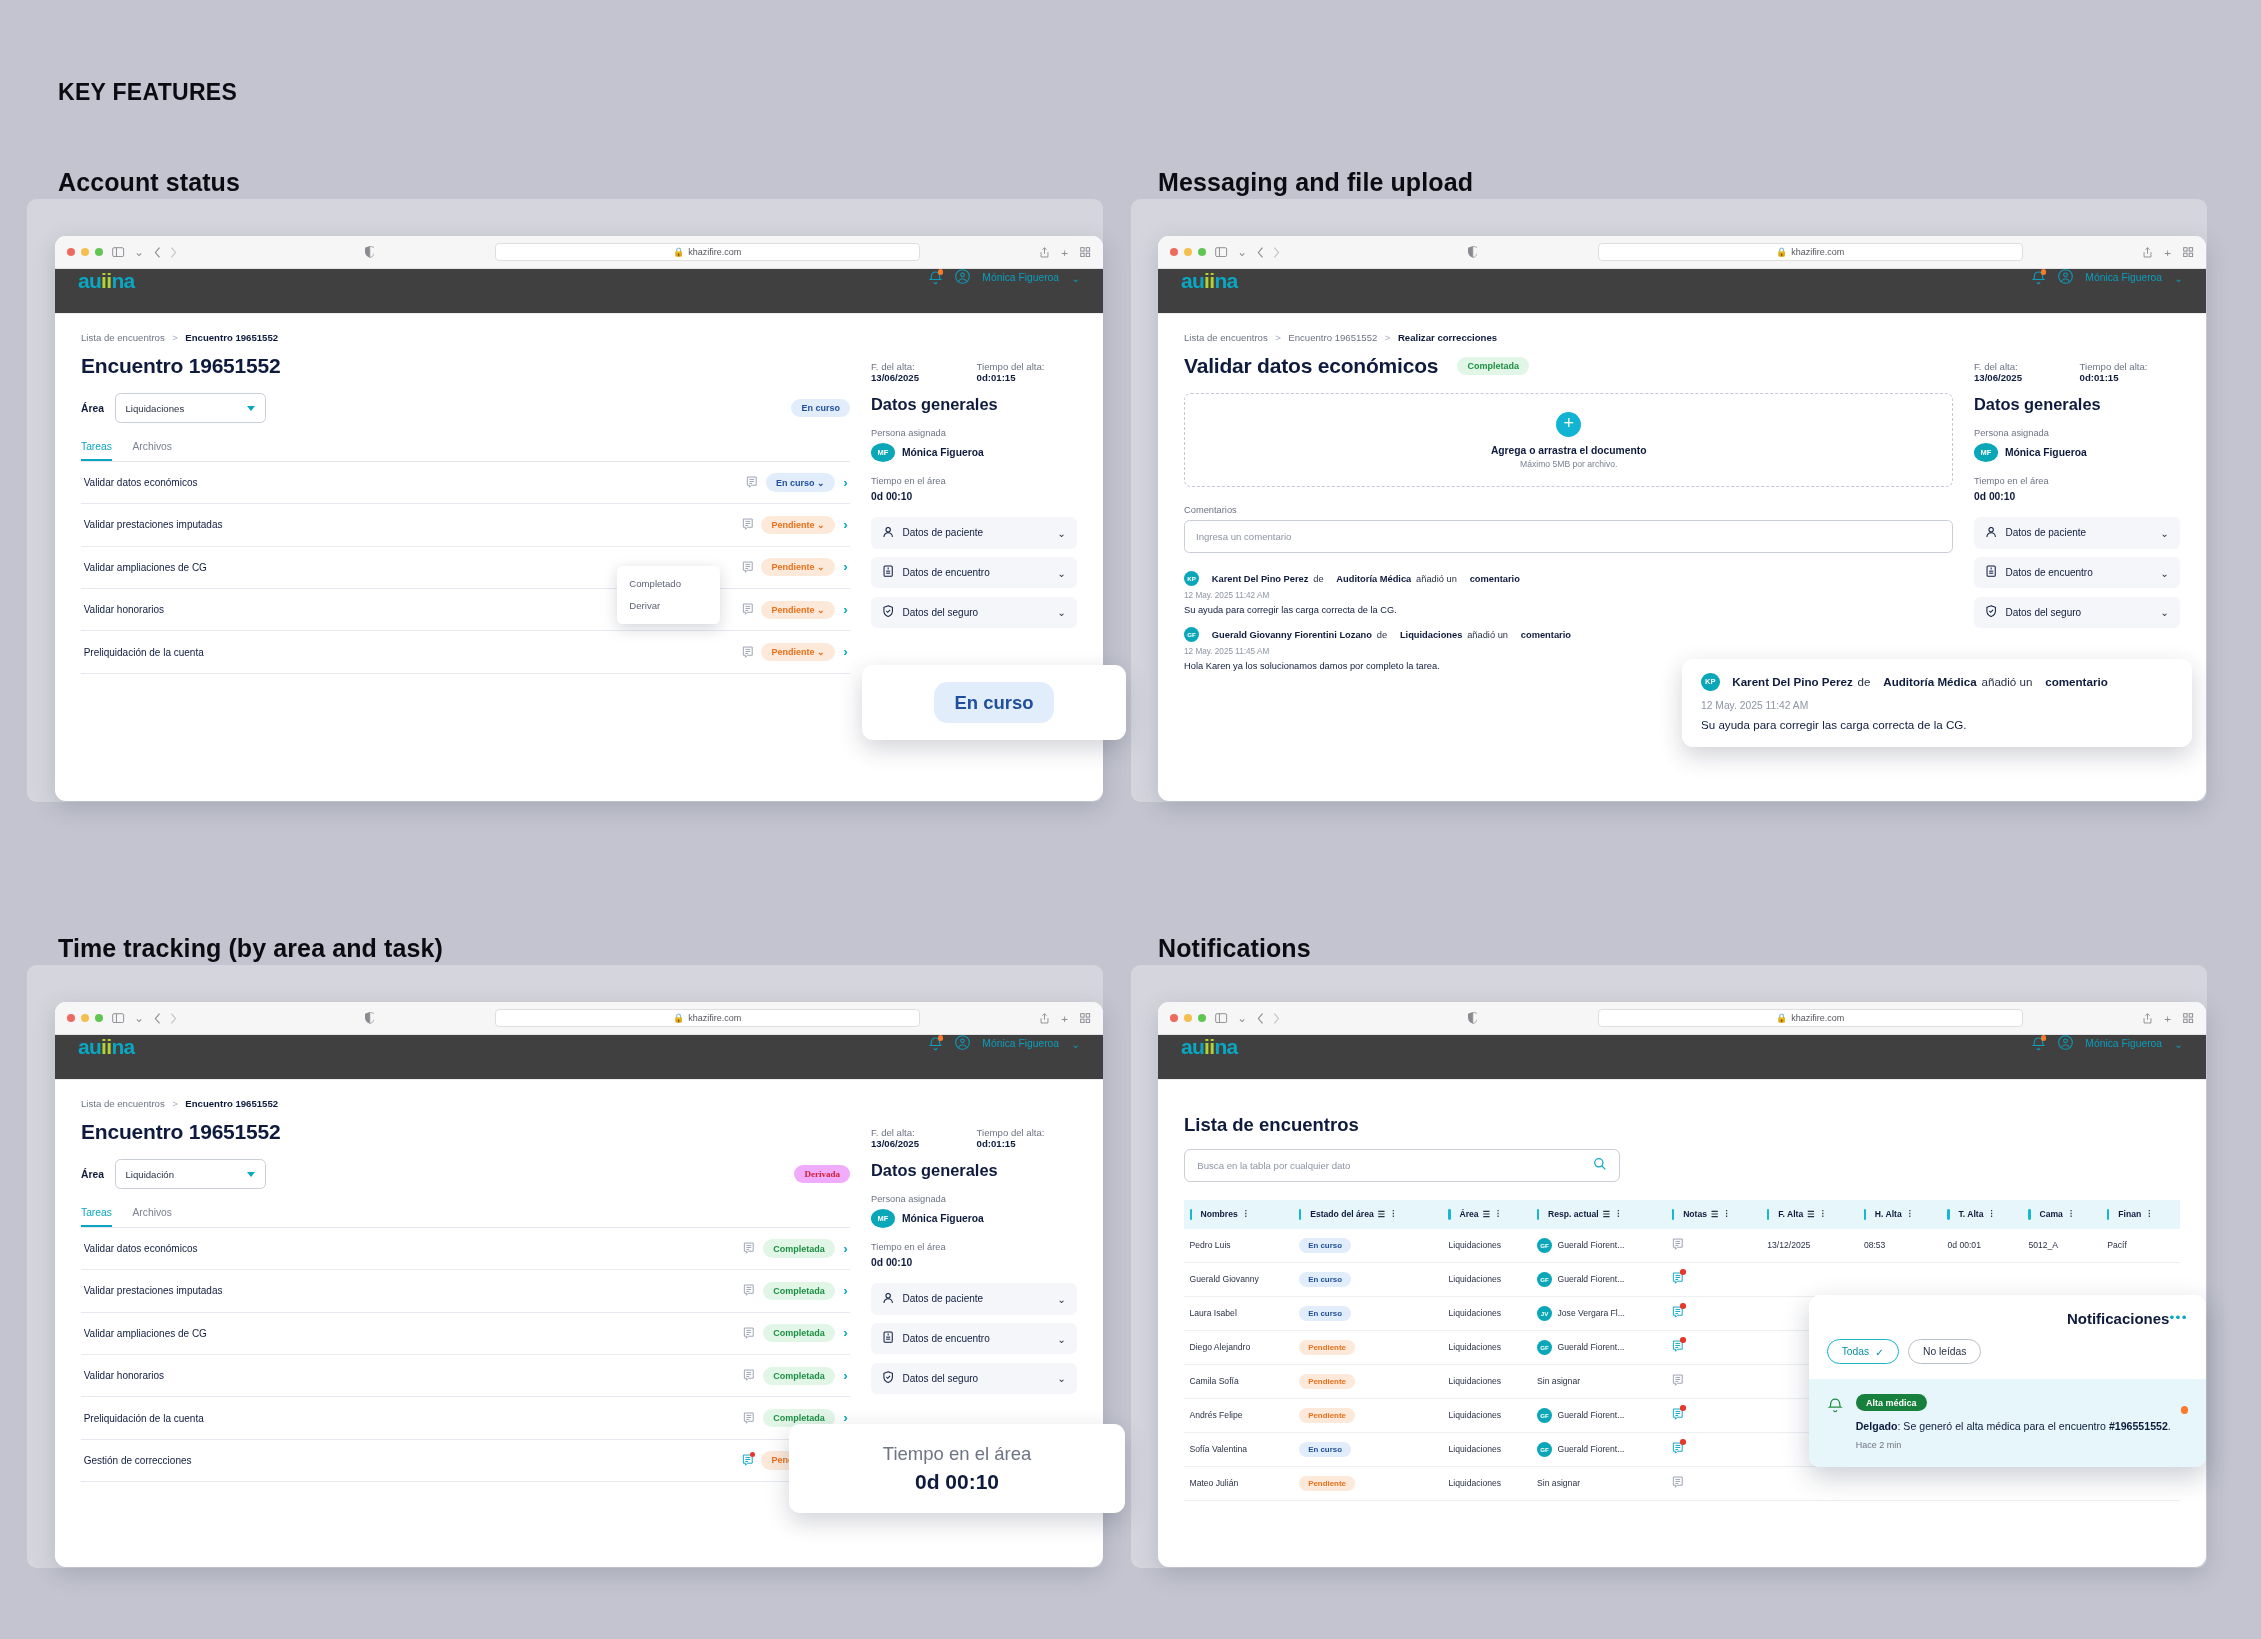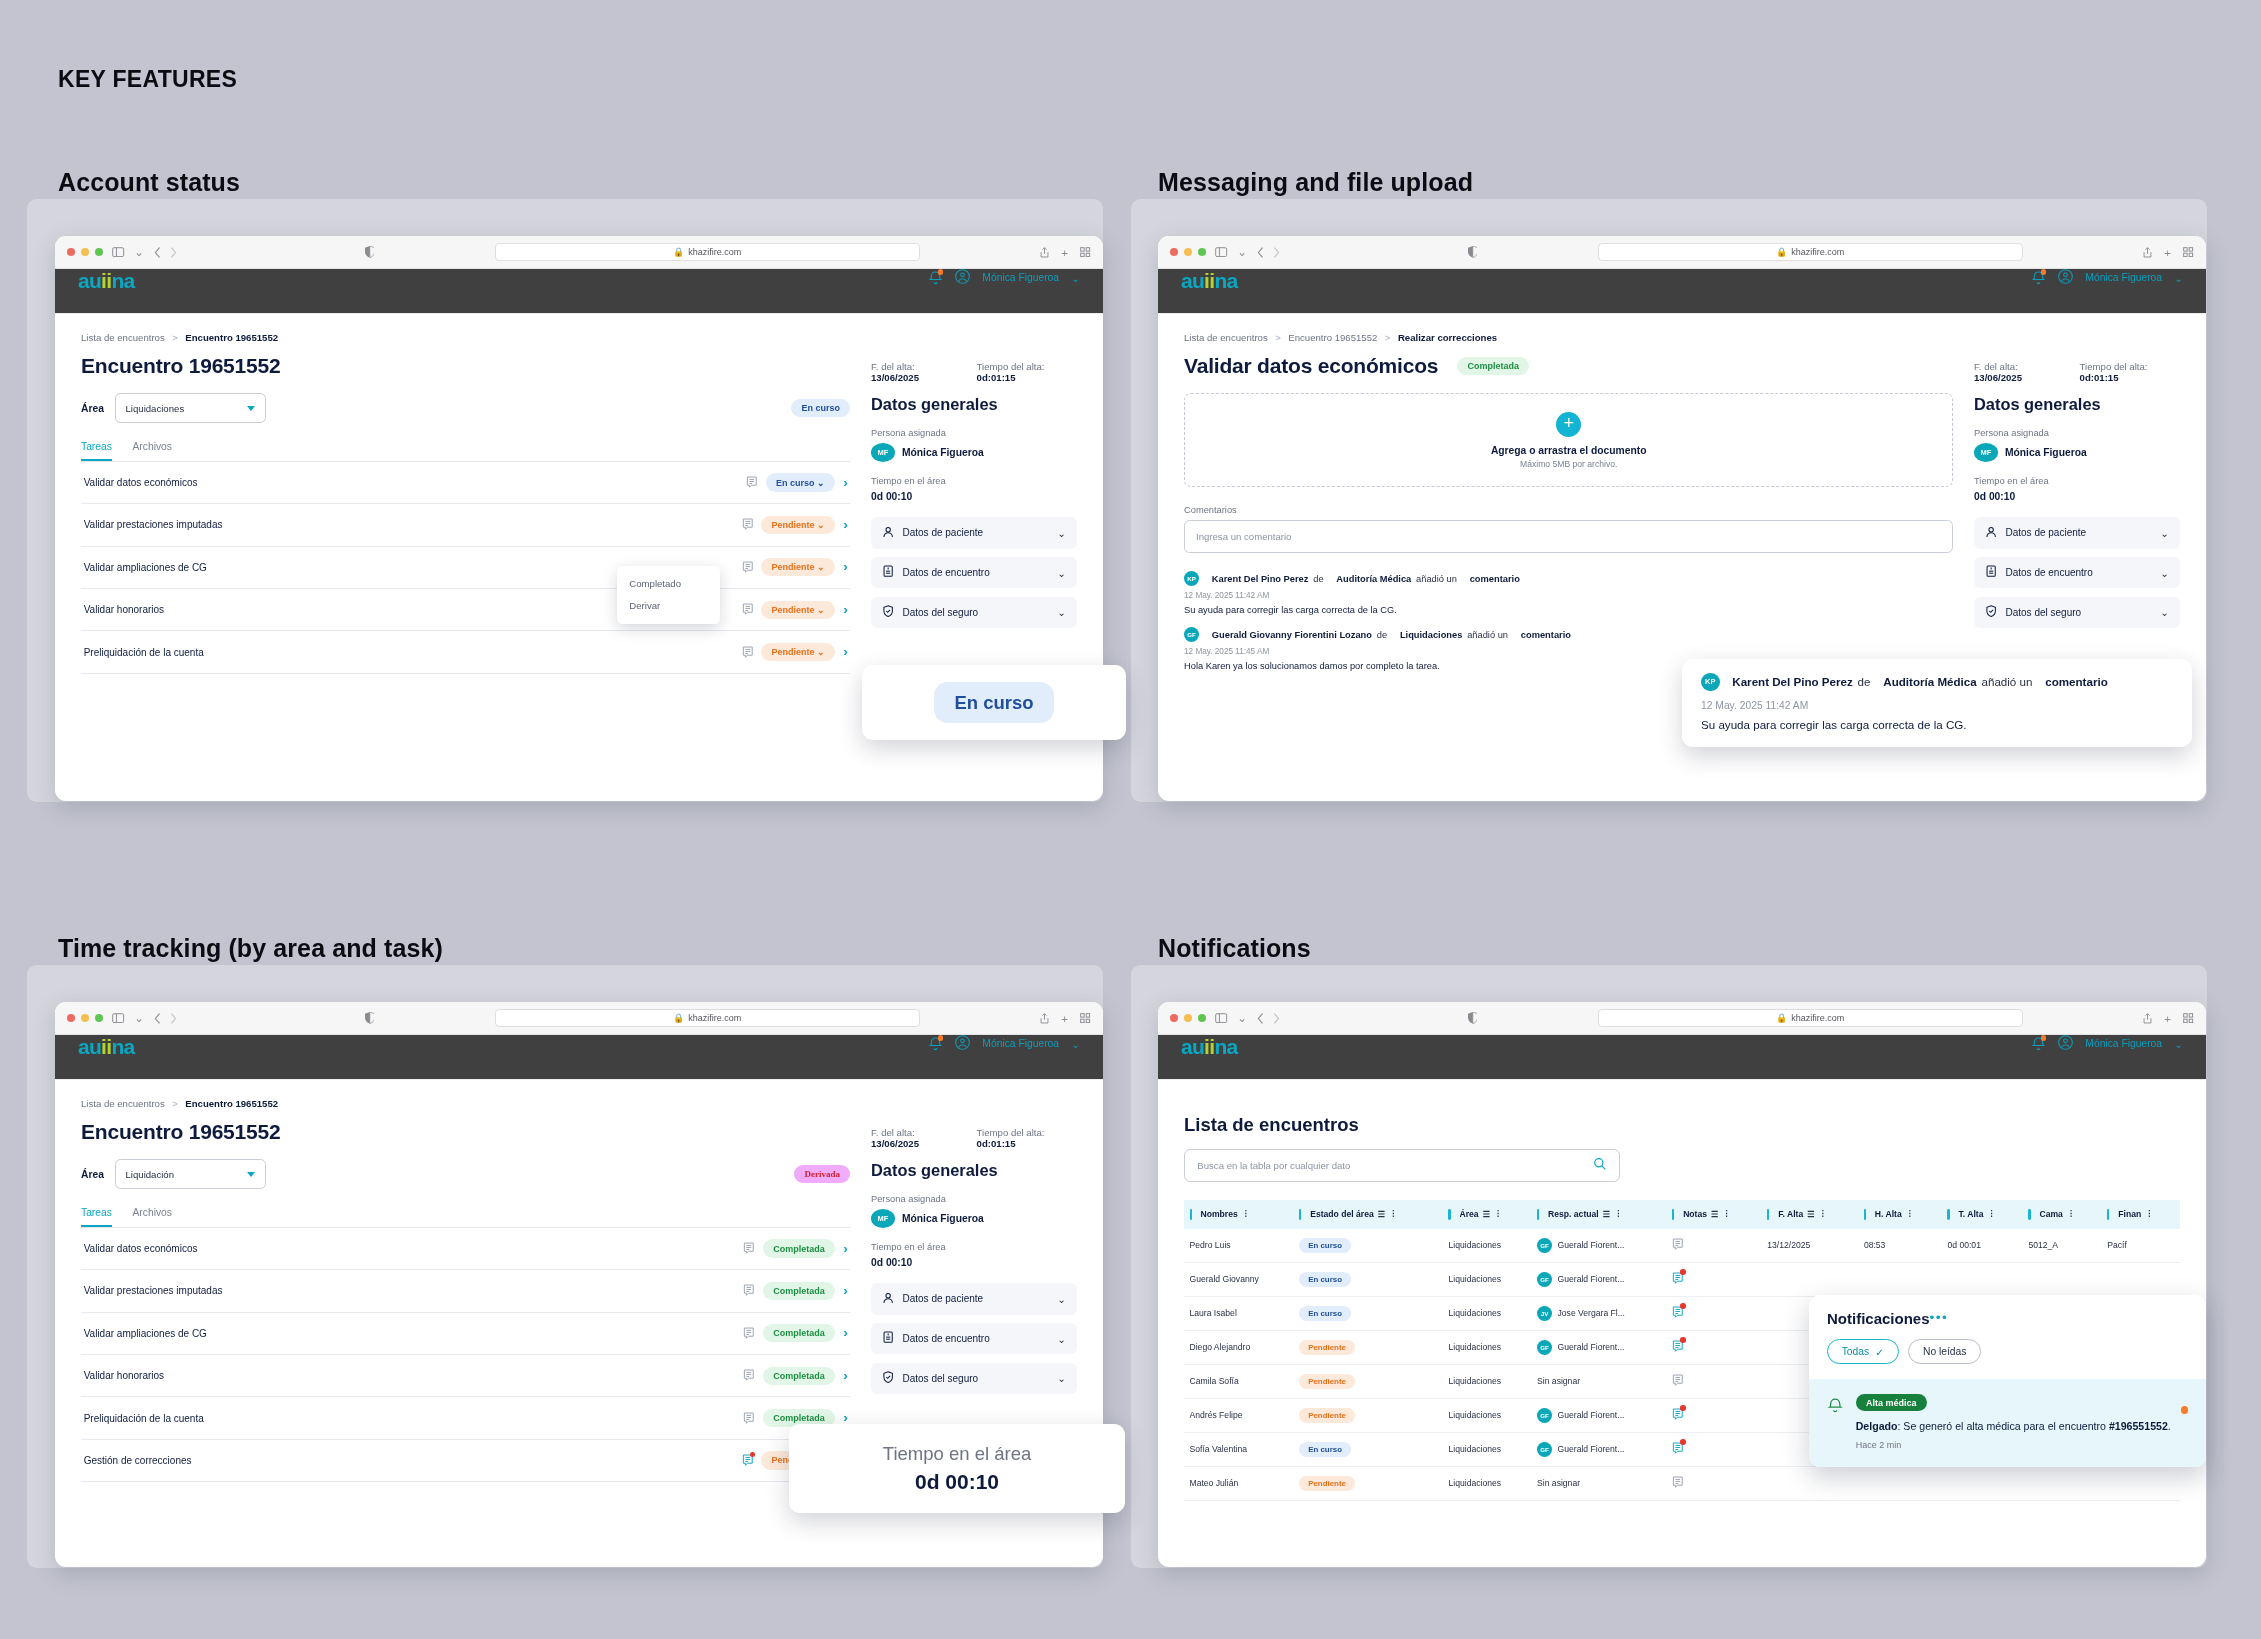--- a/index.html
+++ b/index.html
@@ -12,7 +12,7 @@
     overflow:hidden;
   }
   .kicker{
-    position:absolute; left:58px; top:66px;
+    position:absolute; left:58px; top:79px;
     font-size:23px; font-weight:bold; letter-spacing:0.3px; color:#0b0b12;
   }
   .sec-title{

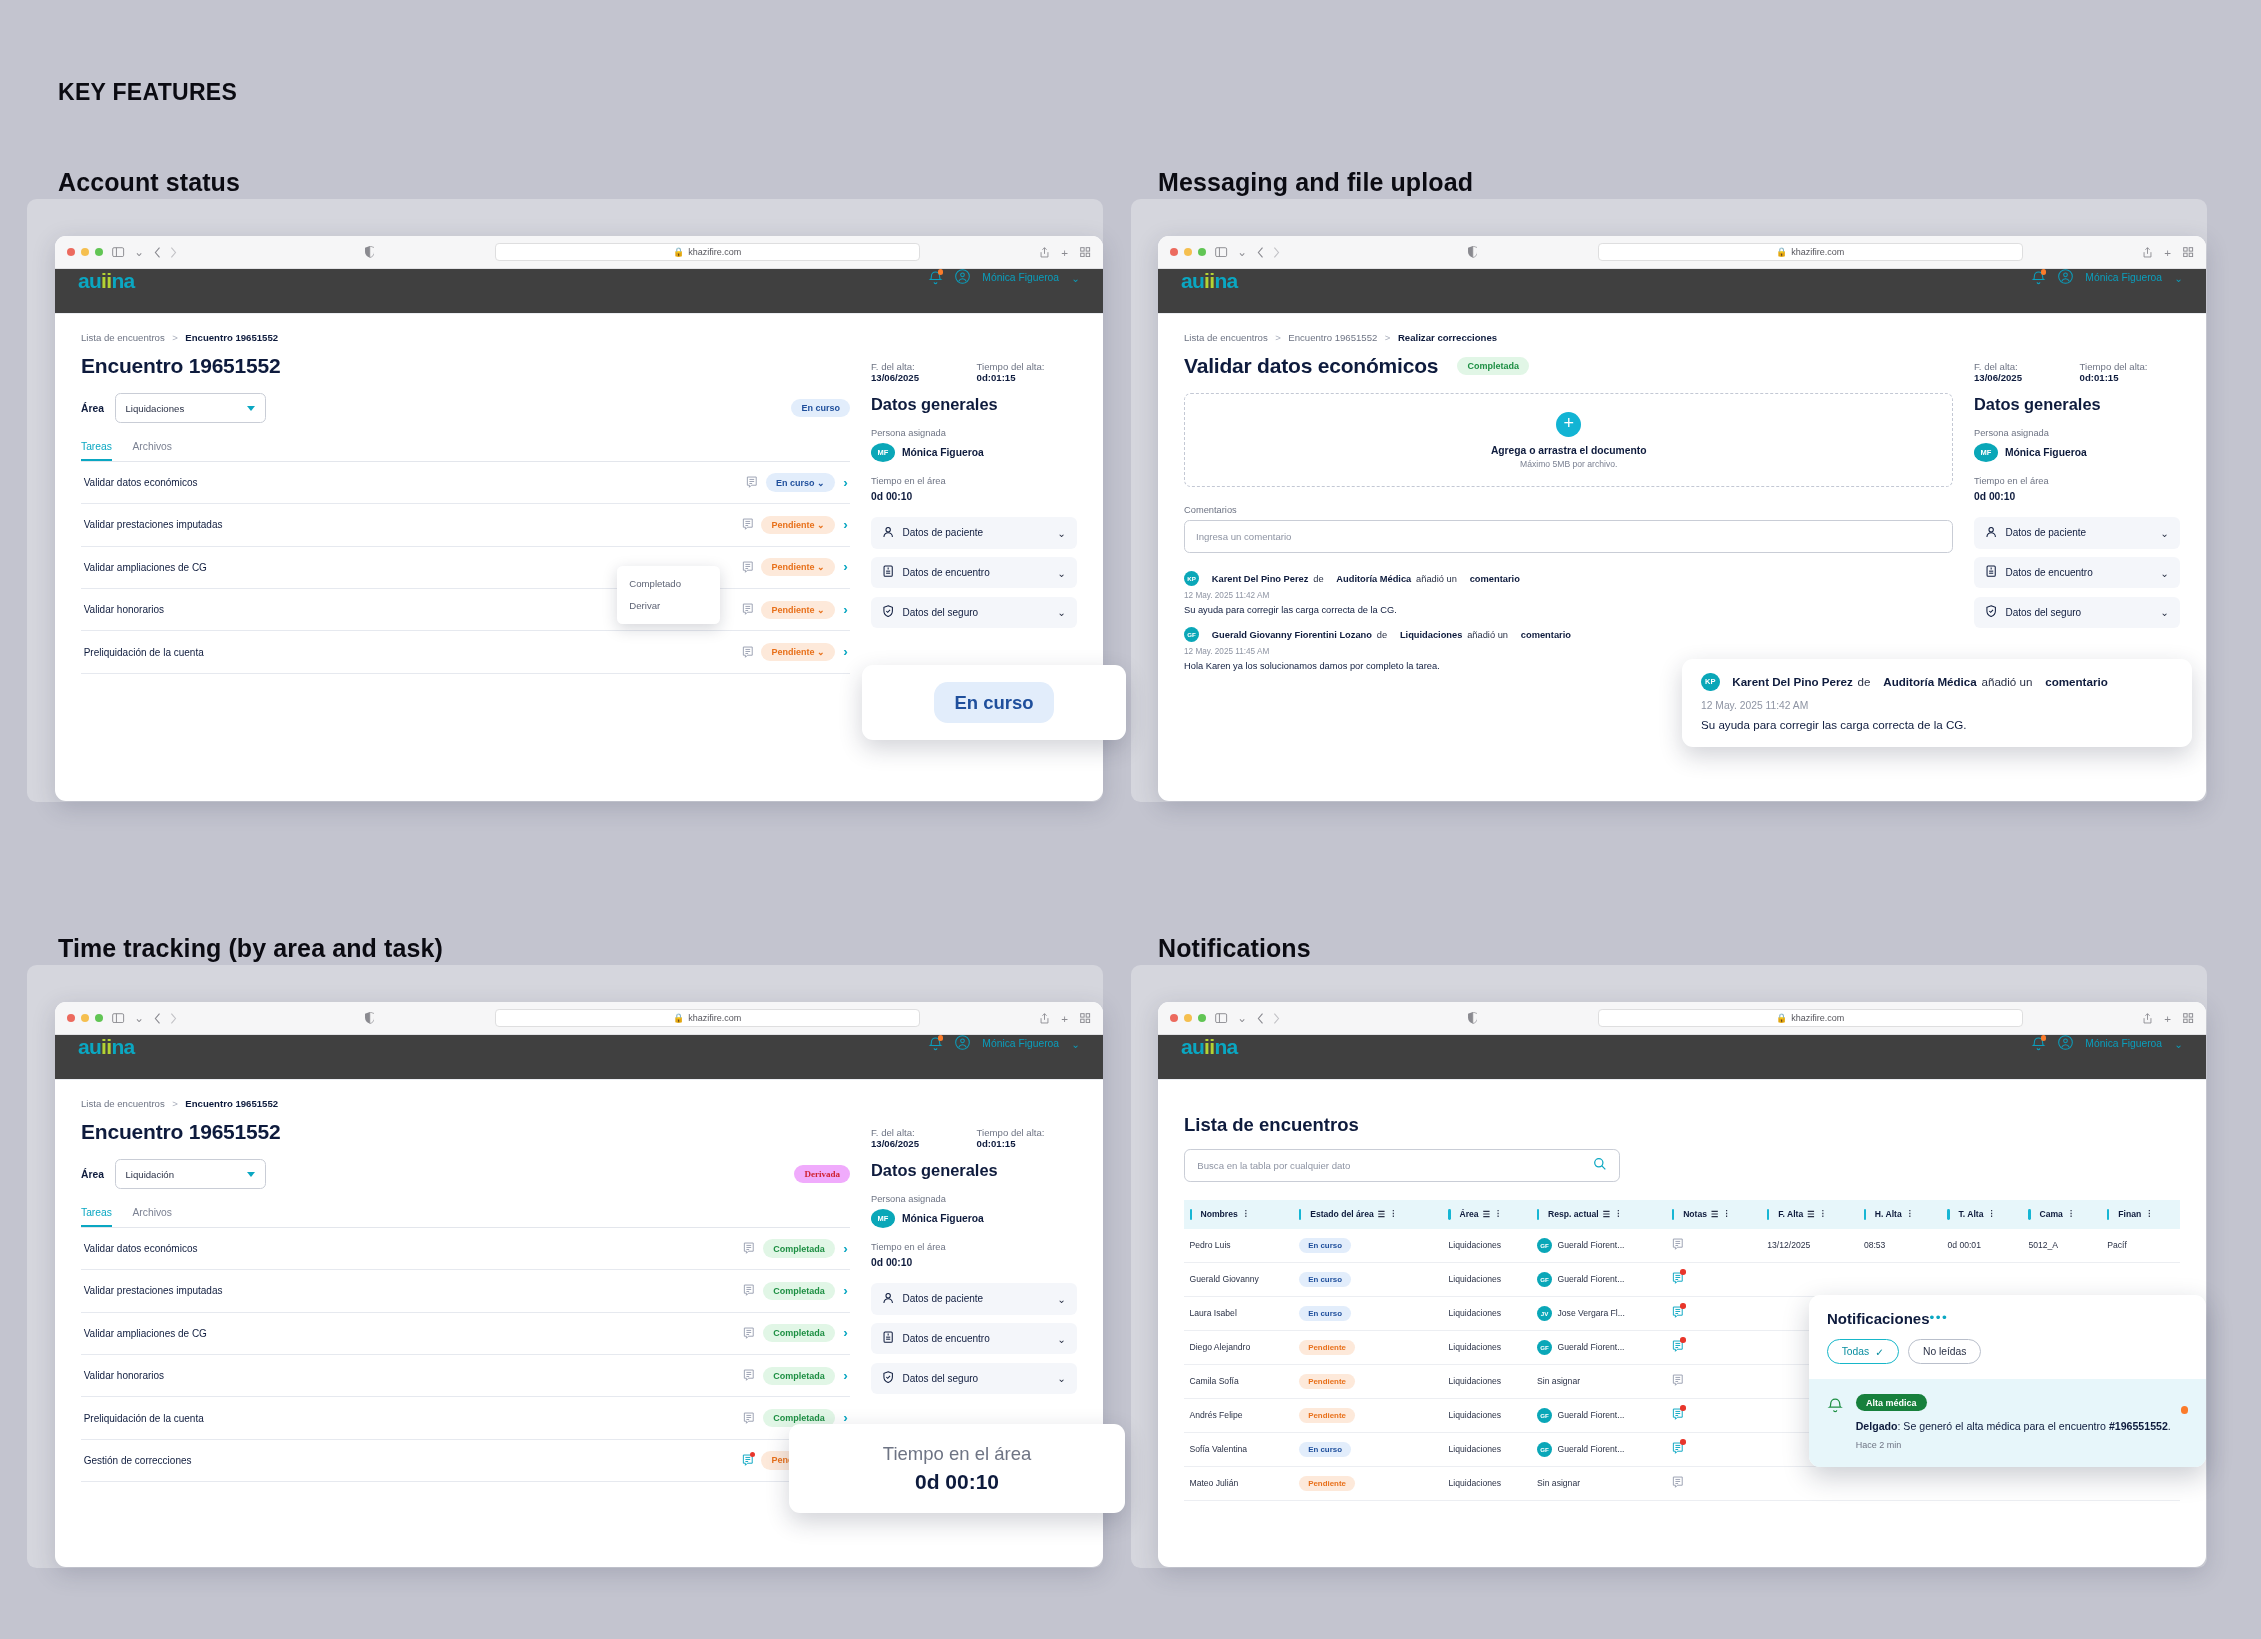--- a/index.html
+++ b/index.html
@@ -136,7 +136,7 @@
   
   .np{ position:absolute; width:397px; background:#fff; border-radius:11px;
        box-shadow:0 9.6px 27px rgba(25,30,55,.22); overflow:hidden; z-index:9;}
-  .np-head{ display:flex;align-items:center;justify-content:flex-start;padding:15px 18px 0 18px;}
+  .np-head{ display:flex;align-items:center;justify-content:flex-end;padding:15px 18px 0 18px;}
   .np-title{ font-size:15px;font-weight:bold;}
   .np-dots{ color:#0aa7c2; font-size:13.7px; letter-spacing:1.4px; line-height:.6;}
   .np-chips{ display:flex;gap:9.6px;padding:12.3px 18px 15px 18px;}

